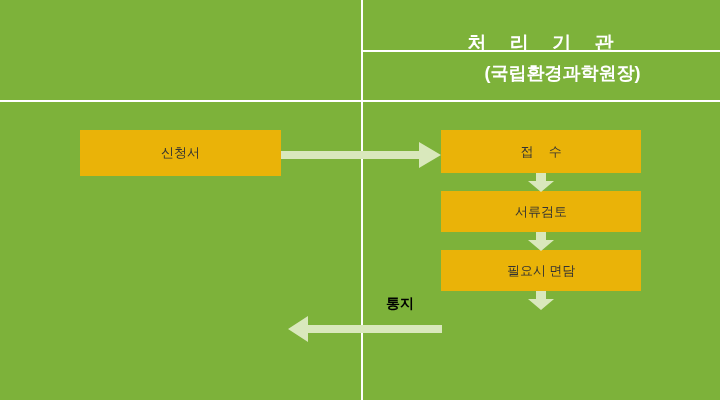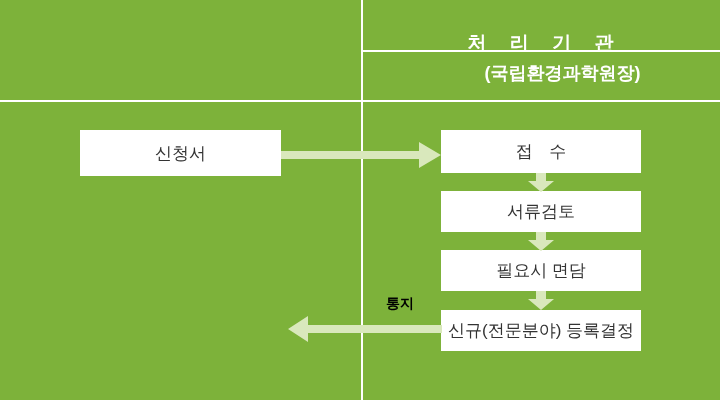--- a/index.html
+++ b/index.html
@@ -75,14 +75,15 @@
   
   .node-box {
     position: absolute;
-    background: #ffffff;
+    background: #eab308;
     color: #333333;
     display: flex;
     align-items: center;
     justify-content: center;
-    font-size: 17px;
+    font-size: 13px;
     white-space: nowrap;
     box-sizing: border-box;
+    font-family: Liberation Serif, serif;
   }
   #box-application {
     left: 80px;

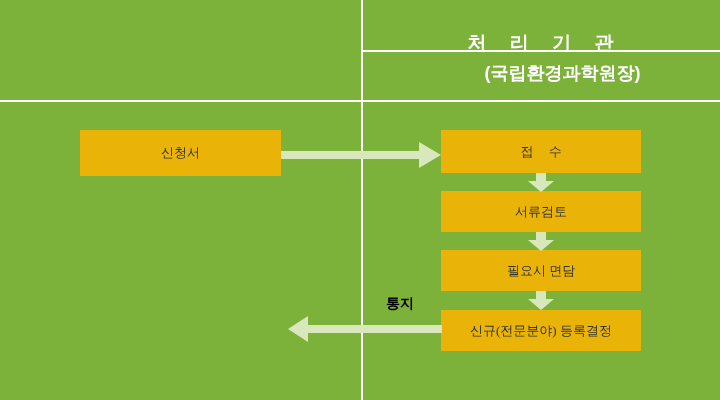--- a/index.html
+++ b/index.html
@@ -180,7 +180,6 @@
 
   <div class="node-box" id="box-interview">필요시 면담</div>
 
-  <div class="node-box" id="box-registration">신규(전문분야) 등록결정</div>
 
   <div class="arrow" id="arrow-to-receipt">
     <svg width="160" height="26" viewBox="0 0 160 26">

